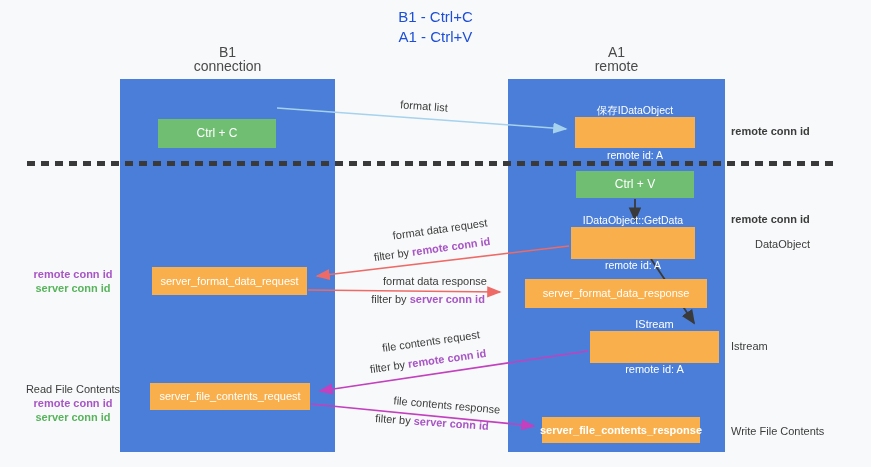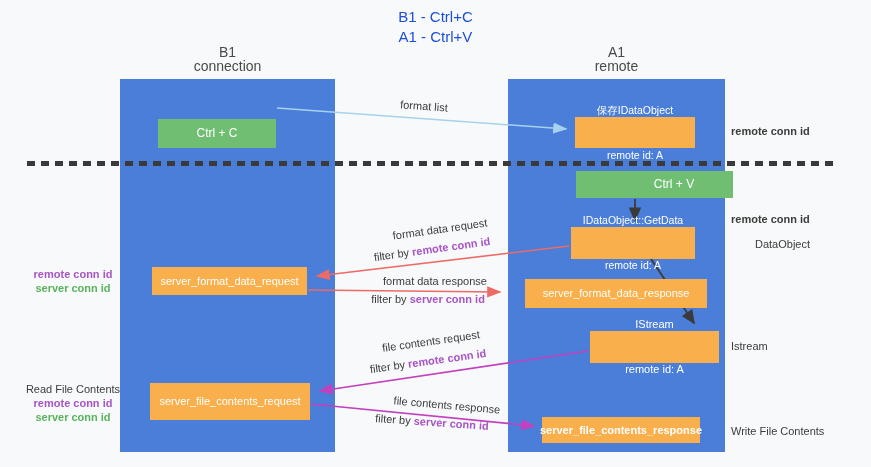--- a/index.html
+++ b/index.html
@@ -30,7 +30,7 @@
   .orange{background:var(--box-orange,#f9af4b);gap:32px;}
   .b-ctrlc{left:158px;top:95px;width:118px;height:29px;margin-top:24px;}
   .b-save{left:575px;top:117px;width:120px;height:31px;font-size:10.5px;}
-  .b-ctrlv{left:576px;top:171px;width:118px;height:27px;padding-left:39px;}
+  .b-ctrlv{left:576px;top:171px;width:118px;height:27px;}
   .b-getdata{left:571px;top:227px;width:124px;height:32px;font-size:10.5px;}
   .b-freq{left:152px;top:267px;width:155px;height:28px;}
   .b-fresp{left:525px;top:279px;width:182px;height:29px;justify-content:center;}

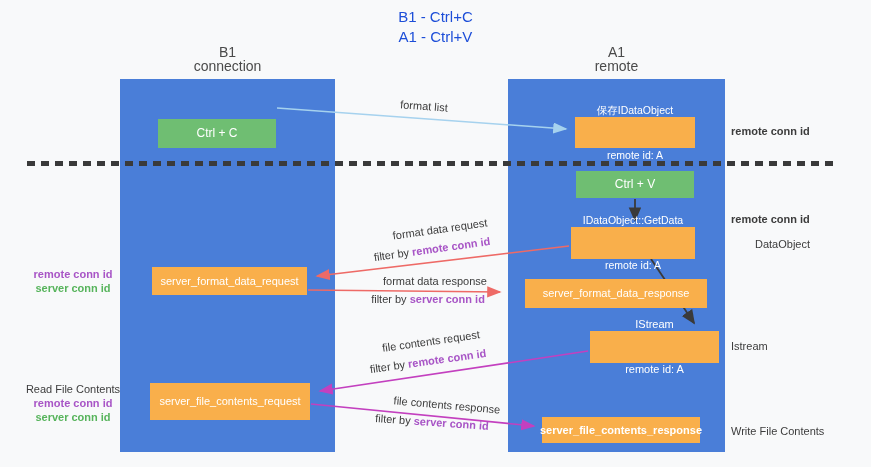--- a/index.html
+++ b/index.html
@@ -35,7 +35,7 @@
   .b-freq{left:152px;top:267px;width:155px;height:28px;}
   .b-fresp{left:525px;top:279px;width:182px;height:29px;justify-content:center;}
   .b-istream{left:590px;top:331px;width:129px;height:32px;}
-  .b-creq{left:150px;top:383px;width:160px;height:37px;}
+  .b-creq{left:150px;top:383px;width:160px;height:27px;}
   .b-cresp{left:542px;top:417px;width:158px;height:26px;font-weight:bold;}
 
   

